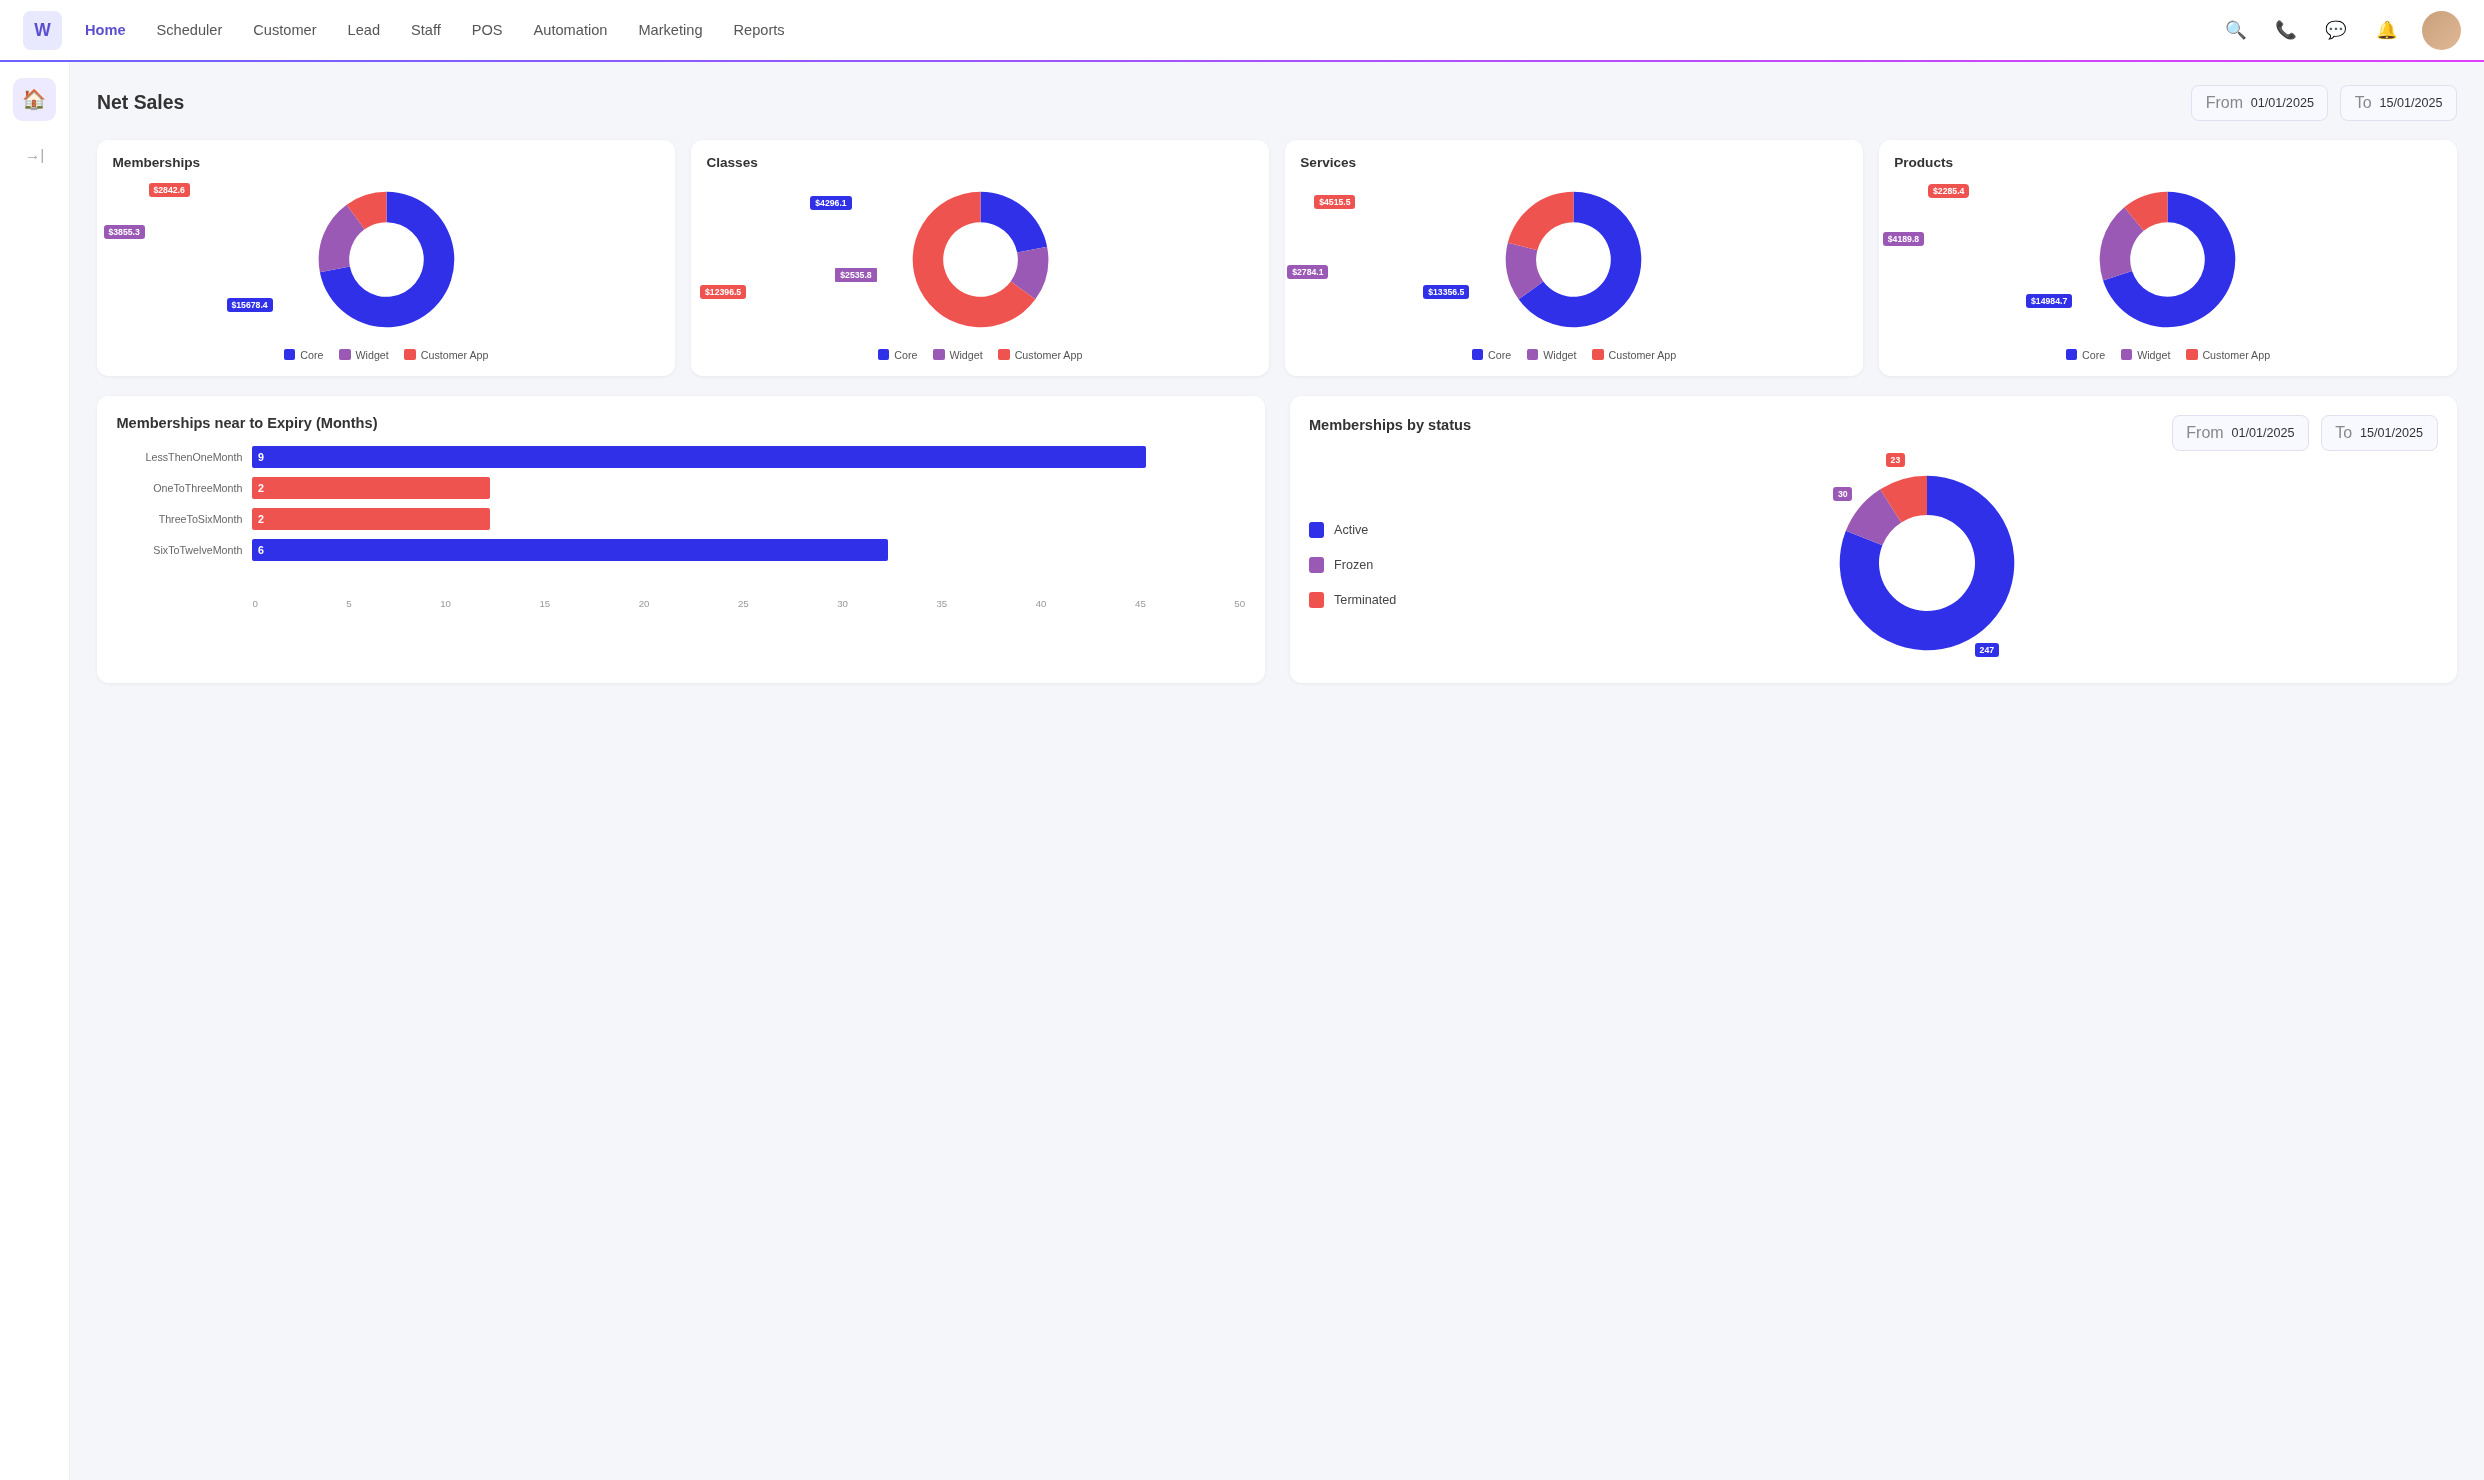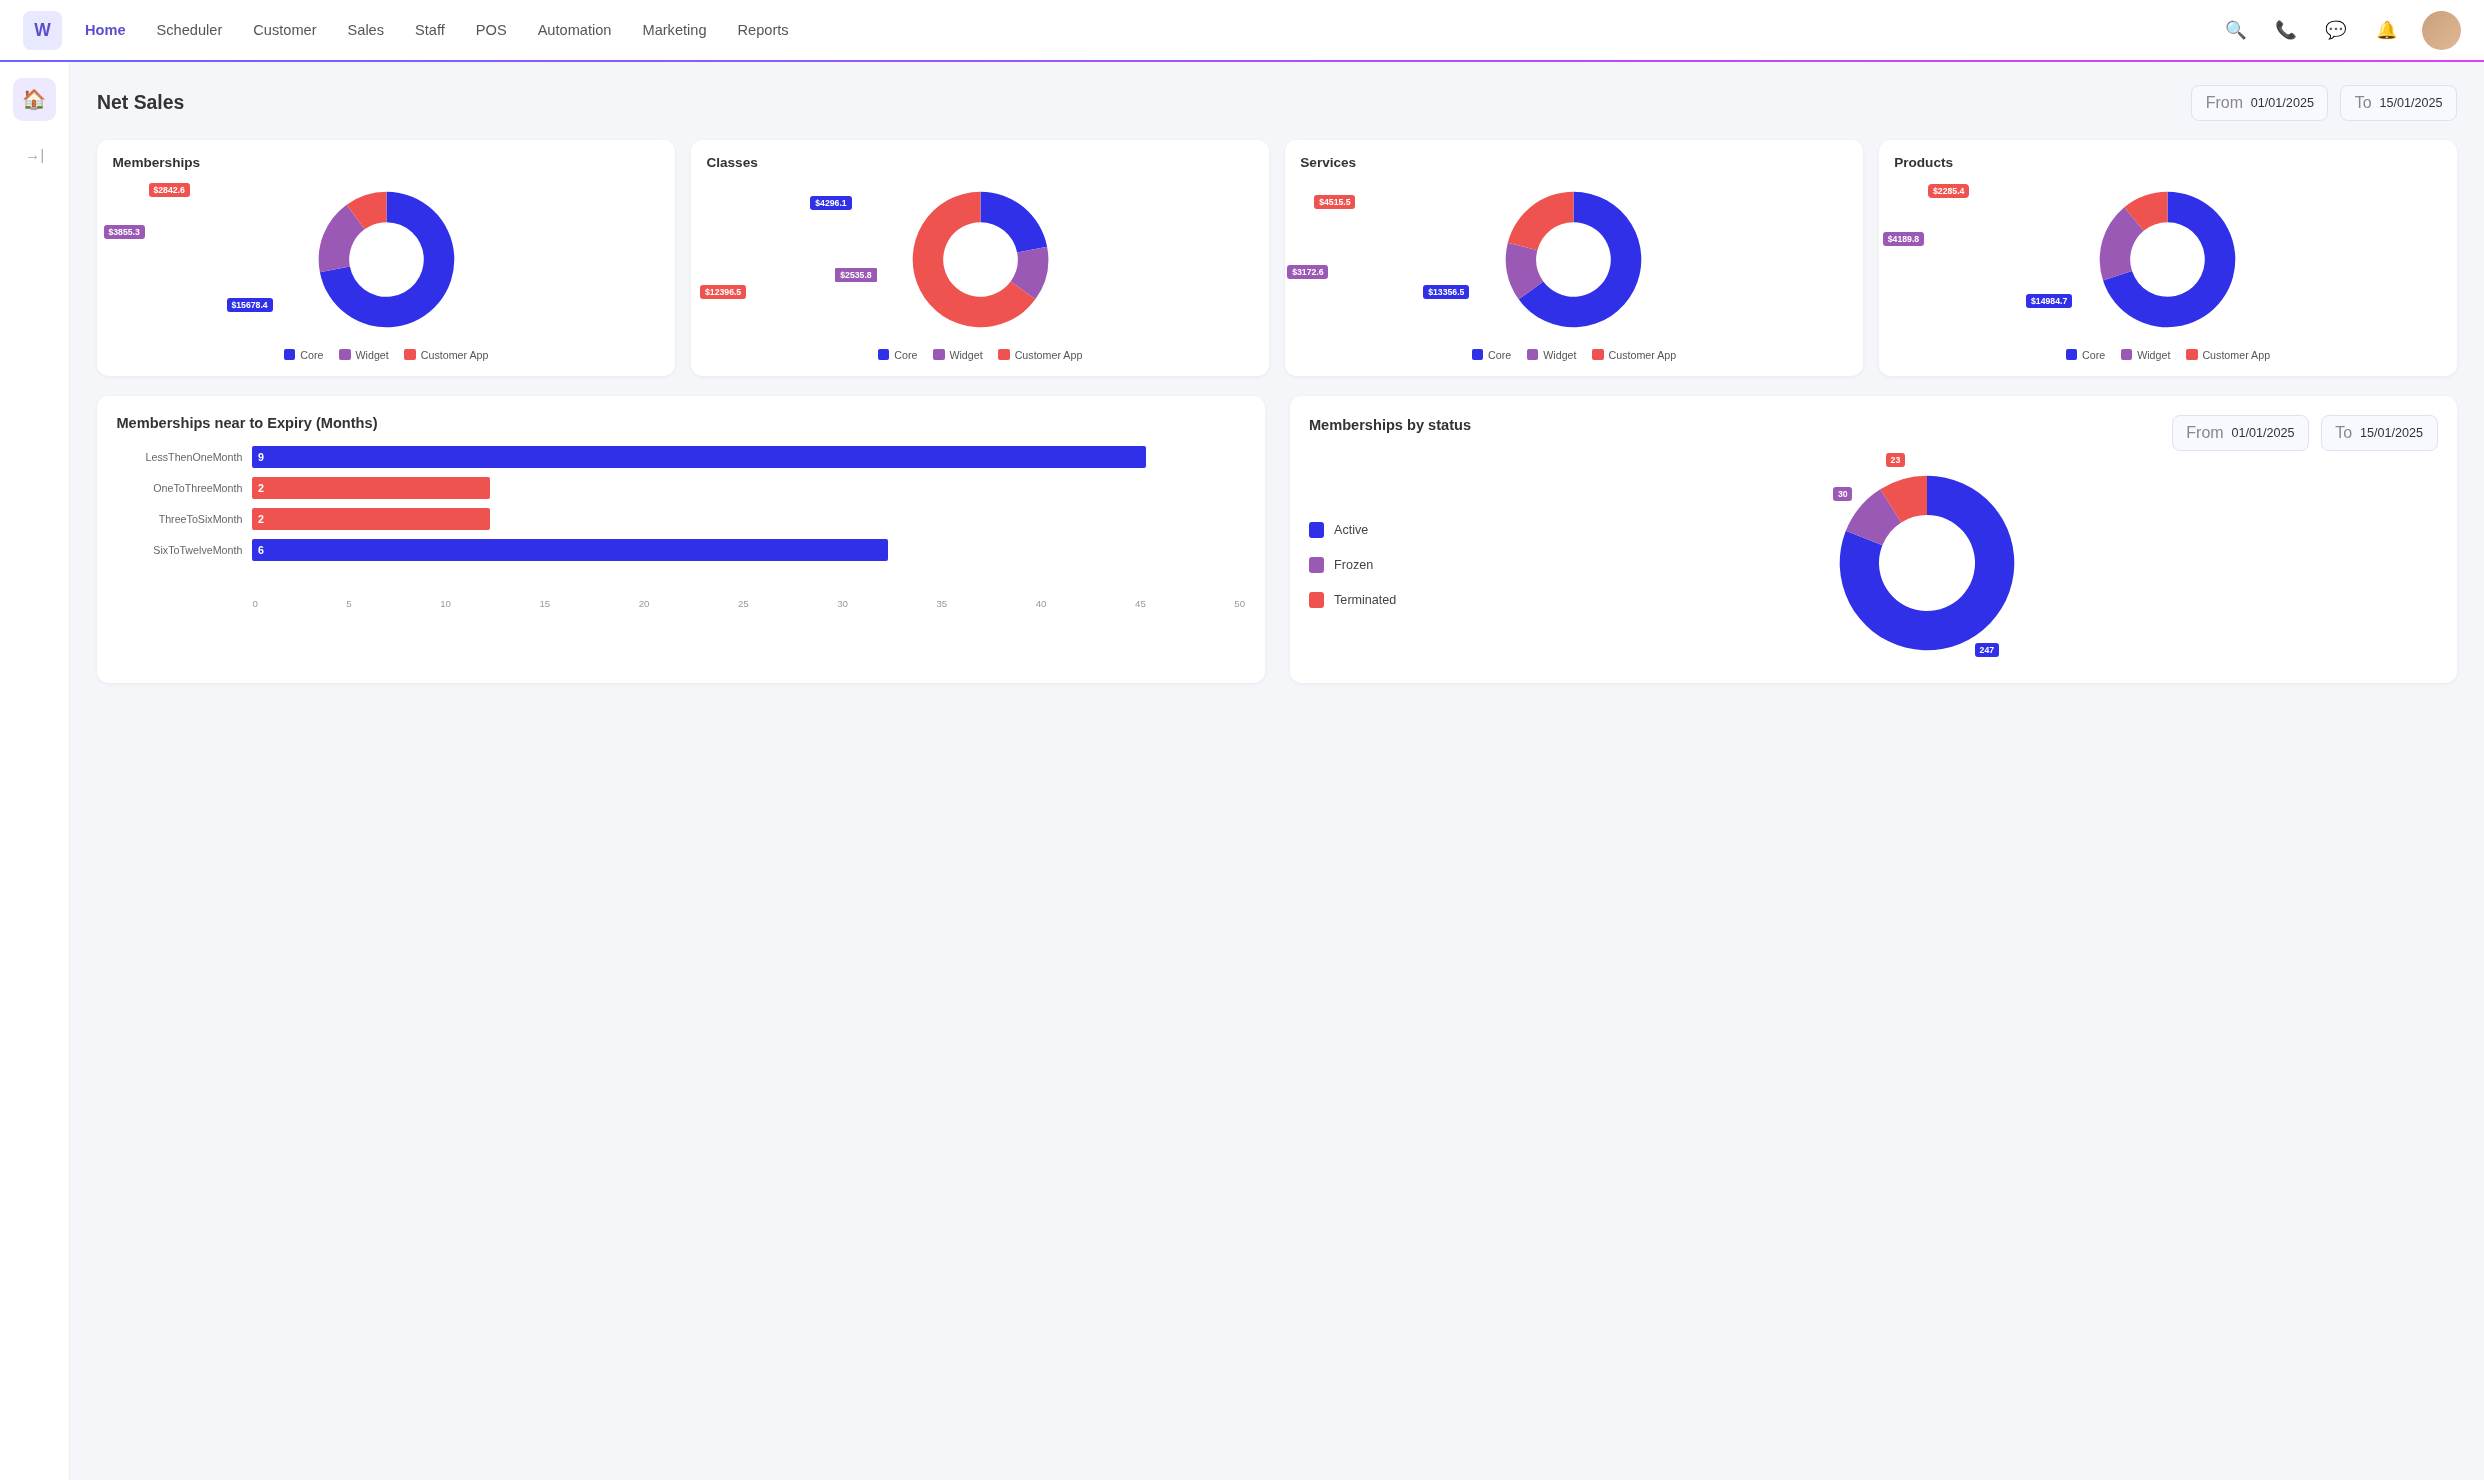--- a/index.html
+++ b/index.html
@@ -142,7 +142,7 @@
     <a class="active">Home</a>
     <a>Scheduler</a>
     <a>Customer</a>
-    <a>Sales</a>
+    <a>Lead</a>
     <a>Staff</a>
     <a>POS</a>
     <a>Automation</a>

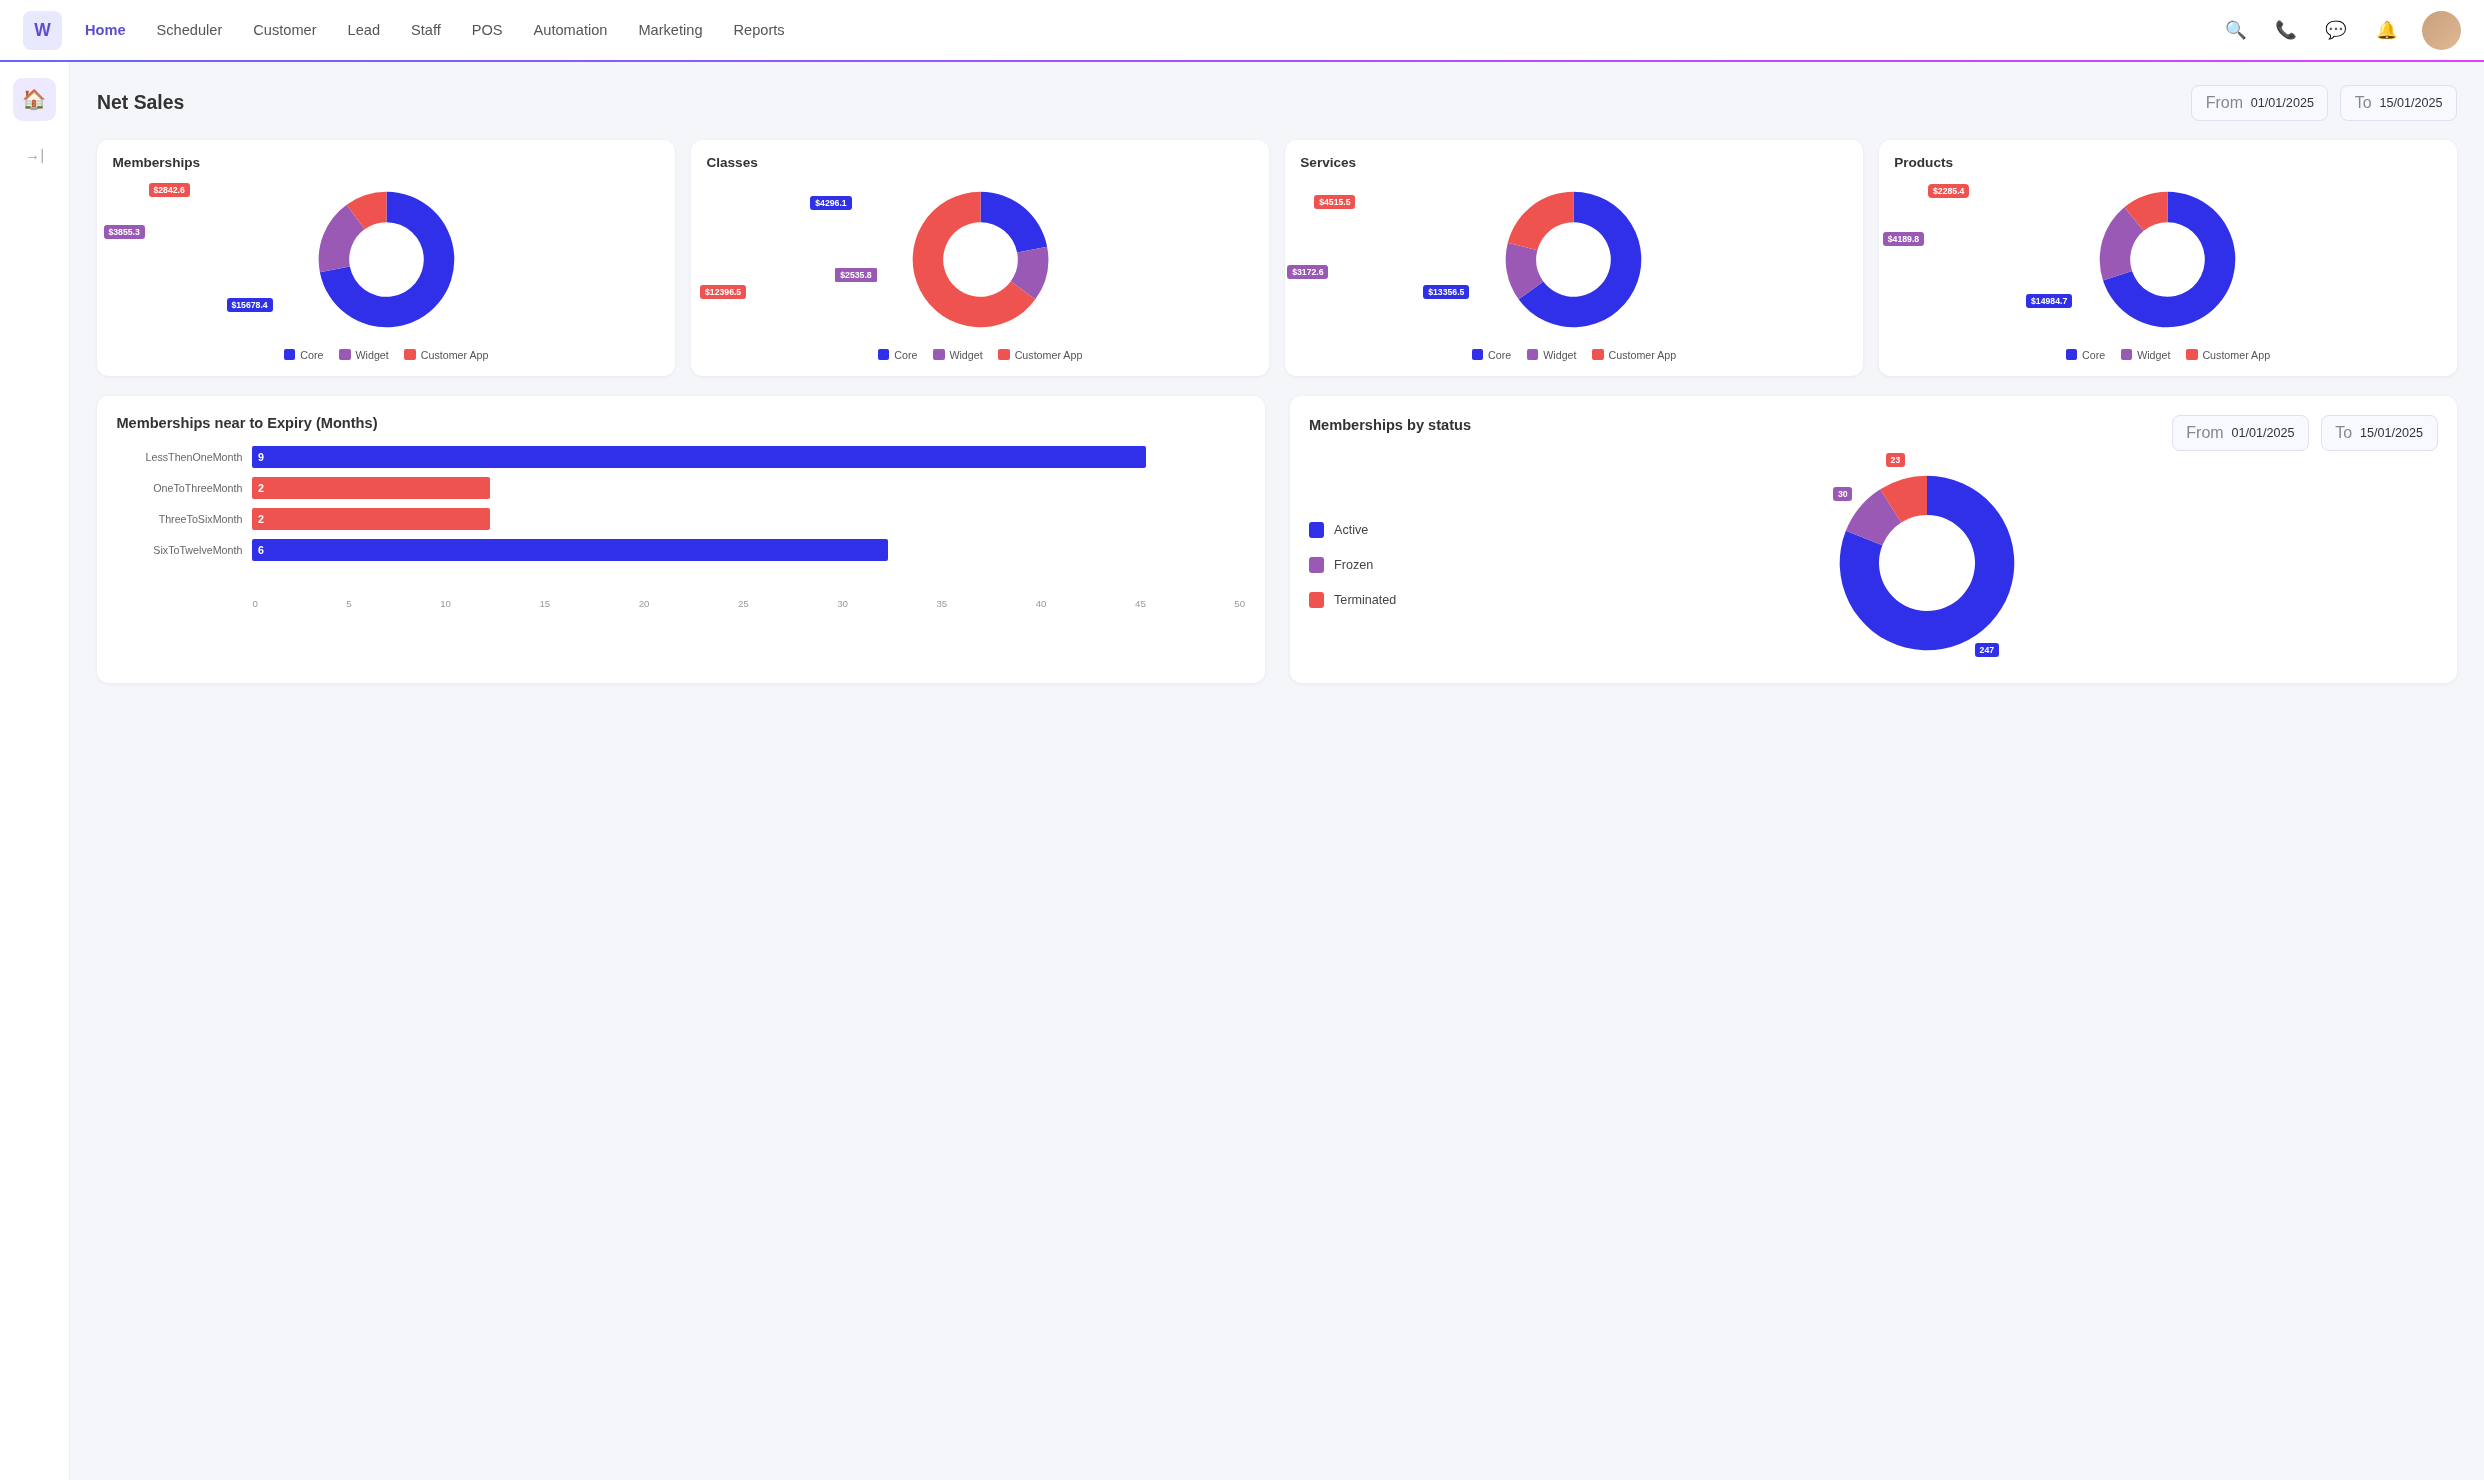--- a/index.html
+++ b/index.html
@@ -245,7 +245,7 @@
               <path d="M 12.199178720995832 62.59170789846015 A 70 70 0 0 1 79.99999999999999 10 L 80 41.5 A 38.5 38.5 0 0 0 42.7095482965477 70.42543934415308 Z" fill="#ef5350"></path>
             </svg>
             <div class="donut-label" style="position: absolute; font-size: 8.7px; font-weight: 700; padding: 1.9px 4.9px; border-radius: 2.9px; color: rgb(255, 255, 255); white-space: nowrap; background: rgb(48, 48, 232); left: 123px; top: 103px;">$13356.5</div>
-            <div class="donut-label pink" style="position: absolute; font-size: 8.7px; font-weight: 700; padding: 1.9px 4.9px; border-radius: 2.9px; color: rgb(255, 255, 255); white-space: nowrap; background: rgb(155, 89, 182); left: -13px; top: 83px;">$3172.6</div>
+            <div class="donut-label pink" style="position: absolute; font-size: 8.7px; font-weight: 700; padding: 1.9px 4.9px; border-radius: 2.9px; color: rgb(255, 255, 255); white-space: nowrap; background: rgb(155, 89, 182); left: -13px; top: 83px;">$2784.1</div>
             <div class="donut-label red" style="position: absolute; font-size: 8.7px; font-weight: 700; padding: 1.9px 4.9px; border-radius: 2.9px; color: rgb(255, 255, 255); white-space: nowrap; background: rgb(239, 83, 80); left: 14px; top: 12.7px;">$4515.5</div>
           </div>
           <div class="legend">

